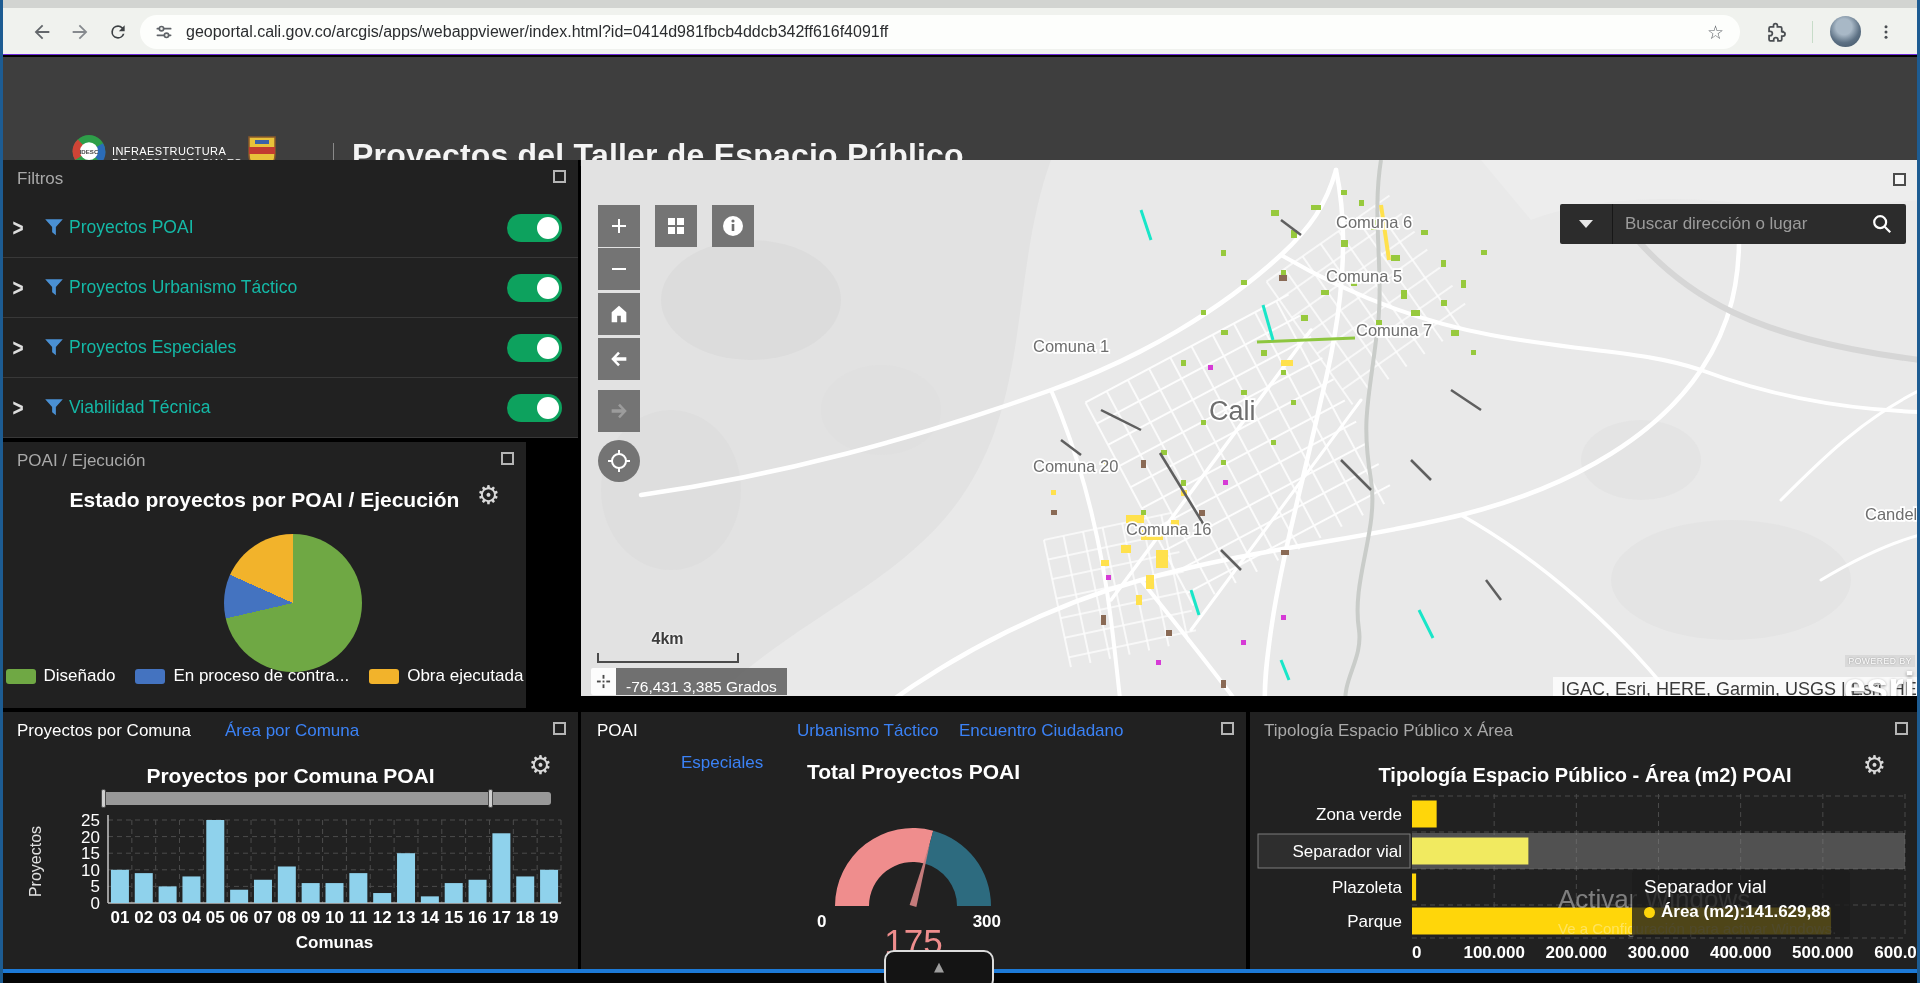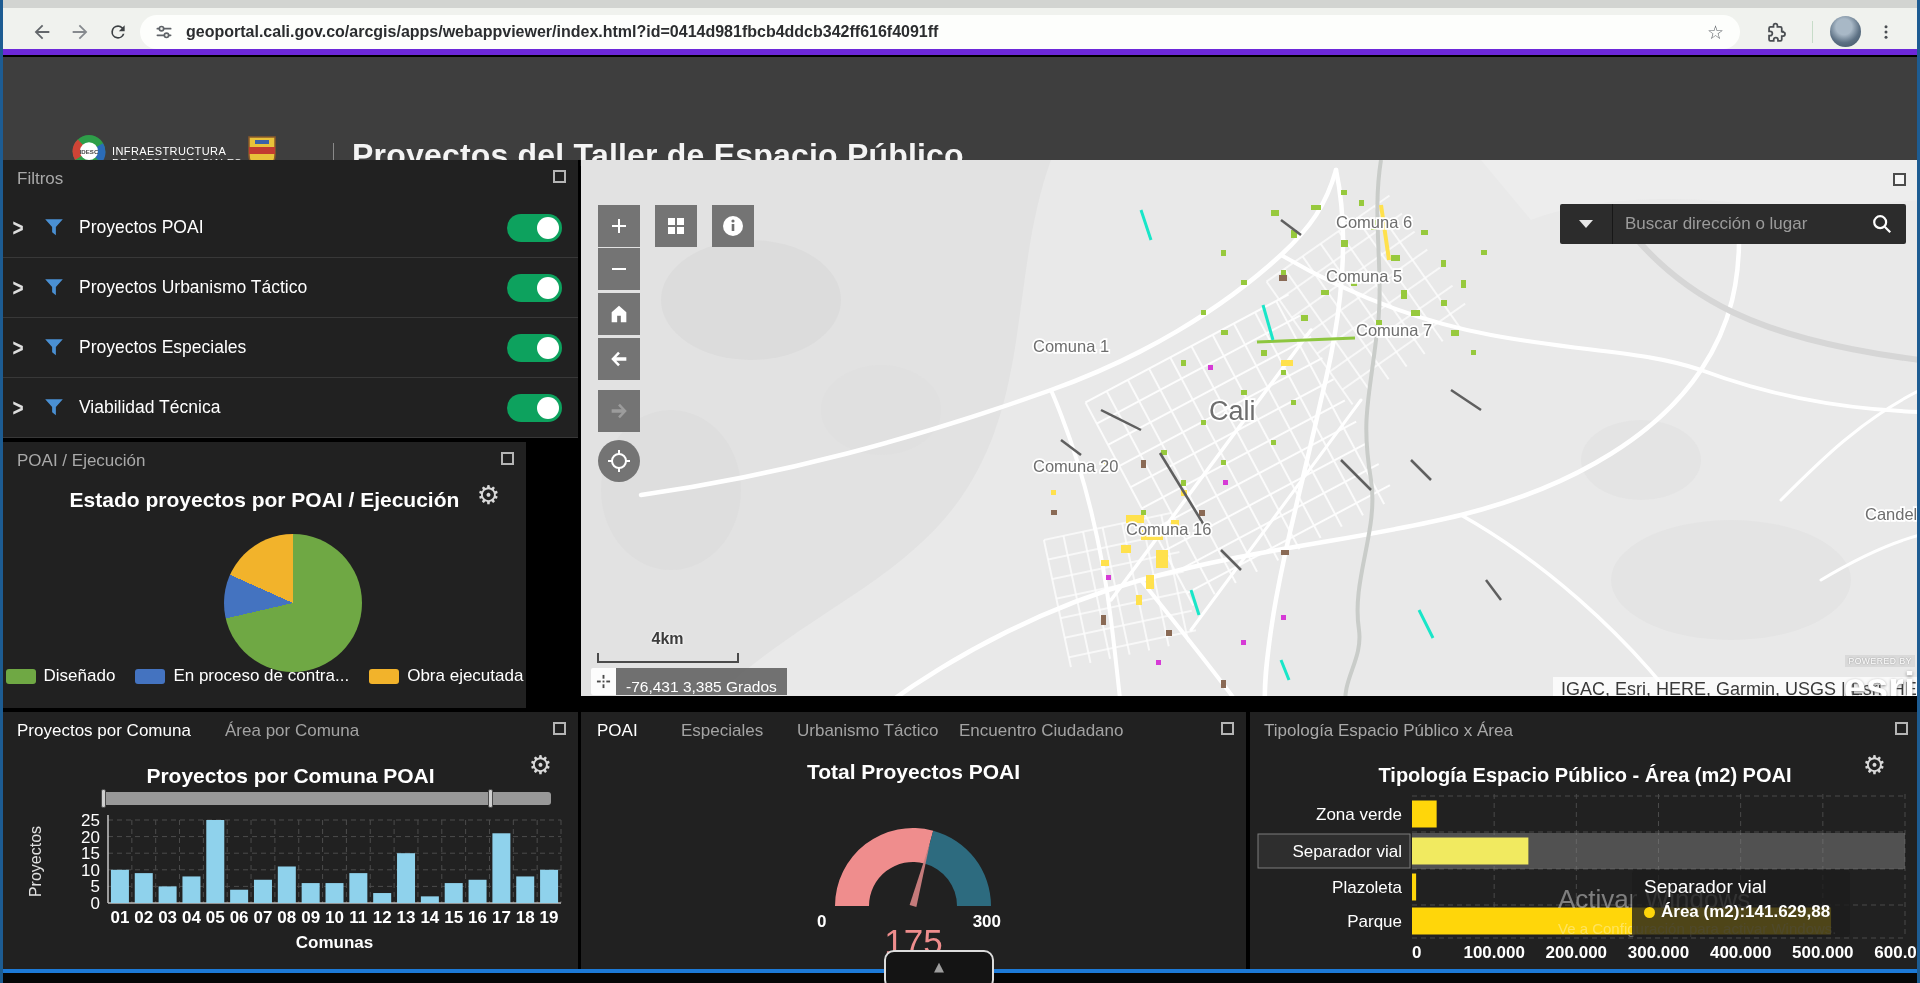--- a/index.html
+++ b/index.html
@@ -9,7 +9,7 @@
 
   
   #win-top { left:0; top:0; width:1920px; height:8px; background:#d2d4d1; }
-  #toolbar { left:0; top:8px; width:1920px; height:47px; background:#f0f2ee; border-bottom:6px solid #6d28d9;font-weight:bold; }
+  #toolbar { left:0; top:8px; width:1920px; height:47px; background:#f0f2ee; border-bottom:1px solid #6d28d9; }
   .nav-ic { position:absolute; top:10px; width:28px; height:28px; display:flex; align-items:center; justify-content:center; border-radius:50%; cursor:pointer; }
   #url-pill { position:absolute; left:140px; top:7px; width:1600px; height:34px; background:#fdfefc; border-radius:17px; display:flex; align-items:center; }
   #url-text { font-size:16px; color:#2b2d2f; margin-left:12px; flex:1; white-space:nowrap; overflow:hidden; }

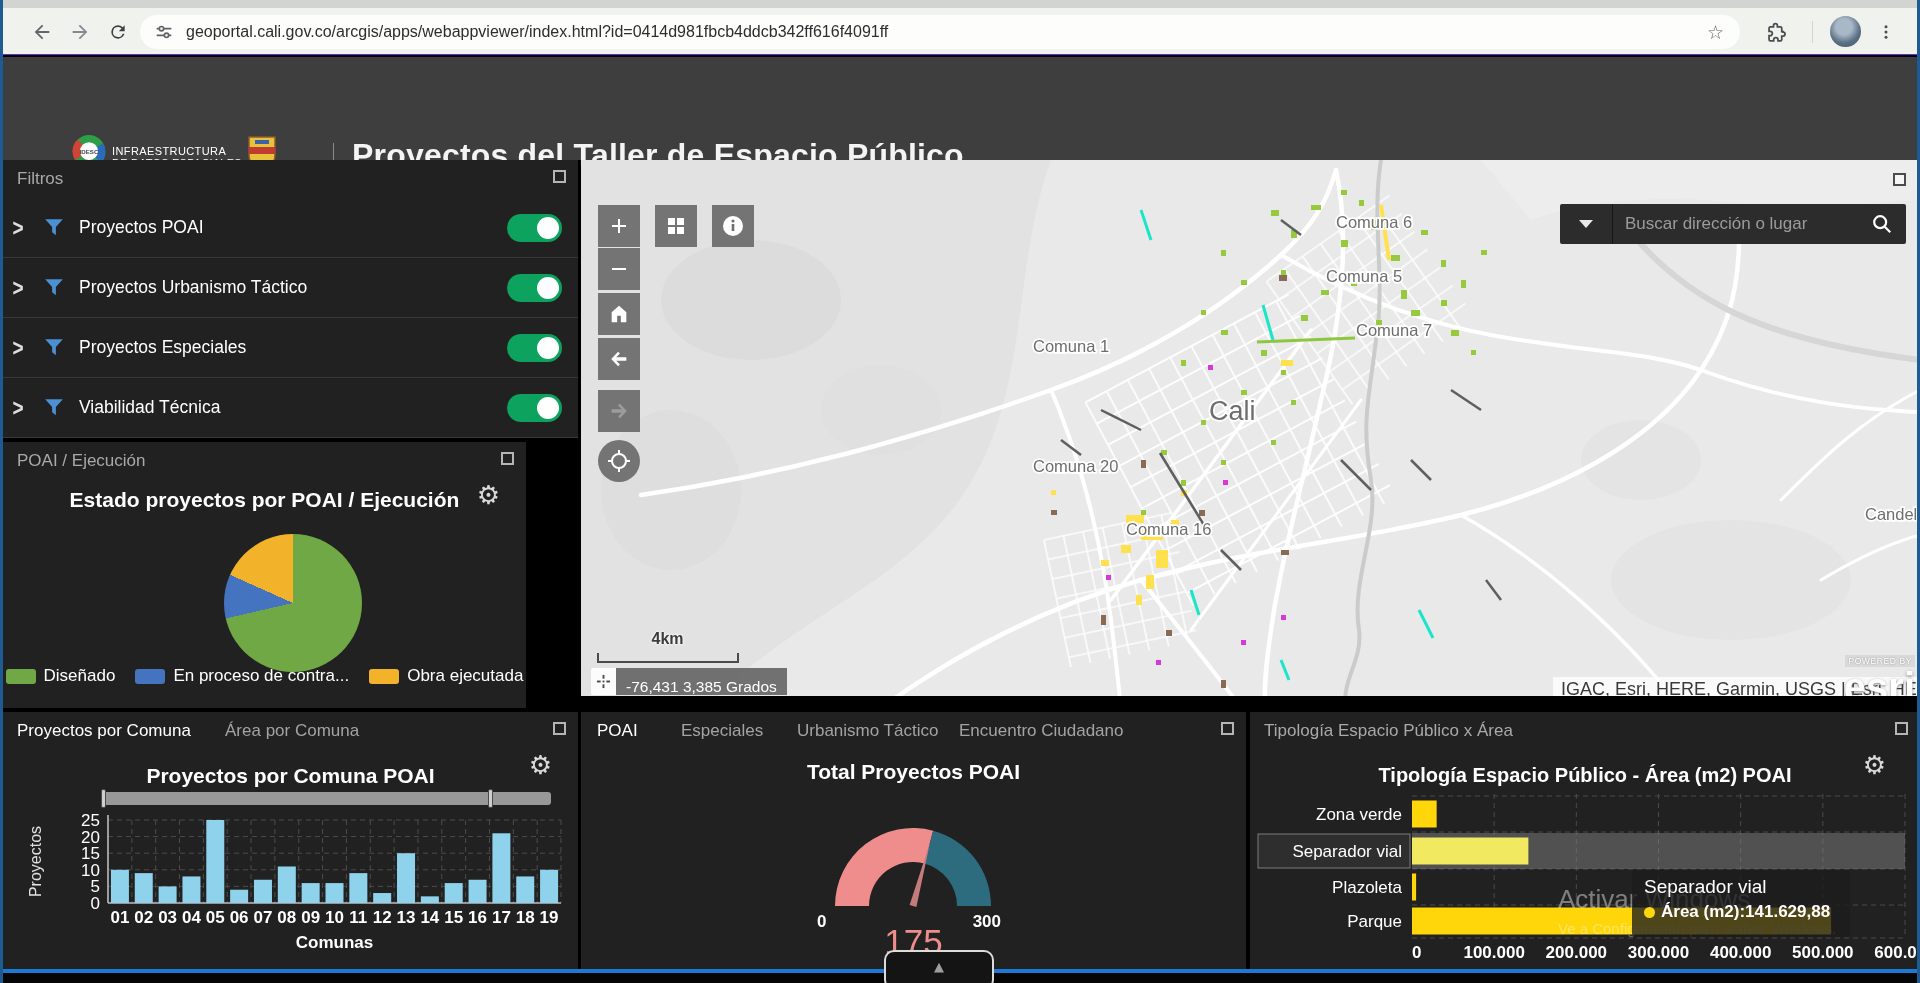--- a/index.html
+++ b/index.html
@@ -49,7 +49,7 @@
   
   .filter-row { position:relative; height:60px; display:flex; align-items:center; border-bottom:1px solid #383838; }
   .filter-chev { width:30px; text-align:center; color:#dedede; font-size:19px; cursor:pointer; font-weight:bold; transform:scaleY(1.3); }
-  .filter-label { font-size:17.5px; color:#ffffff; margin-left:14px; }
+  .filter-label { font-size:17.5px; color:#14b8a6; margin-left:4px; }
   .toggle { position:absolute; right:16px; width:55px; height:28px; border-radius:14px; background:#0da25e; cursor:pointer; }
   .toggle .knob { position:absolute; right:3px; top:3px; width:22px; height:22px; border-radius:50%; background:#fff; }
 

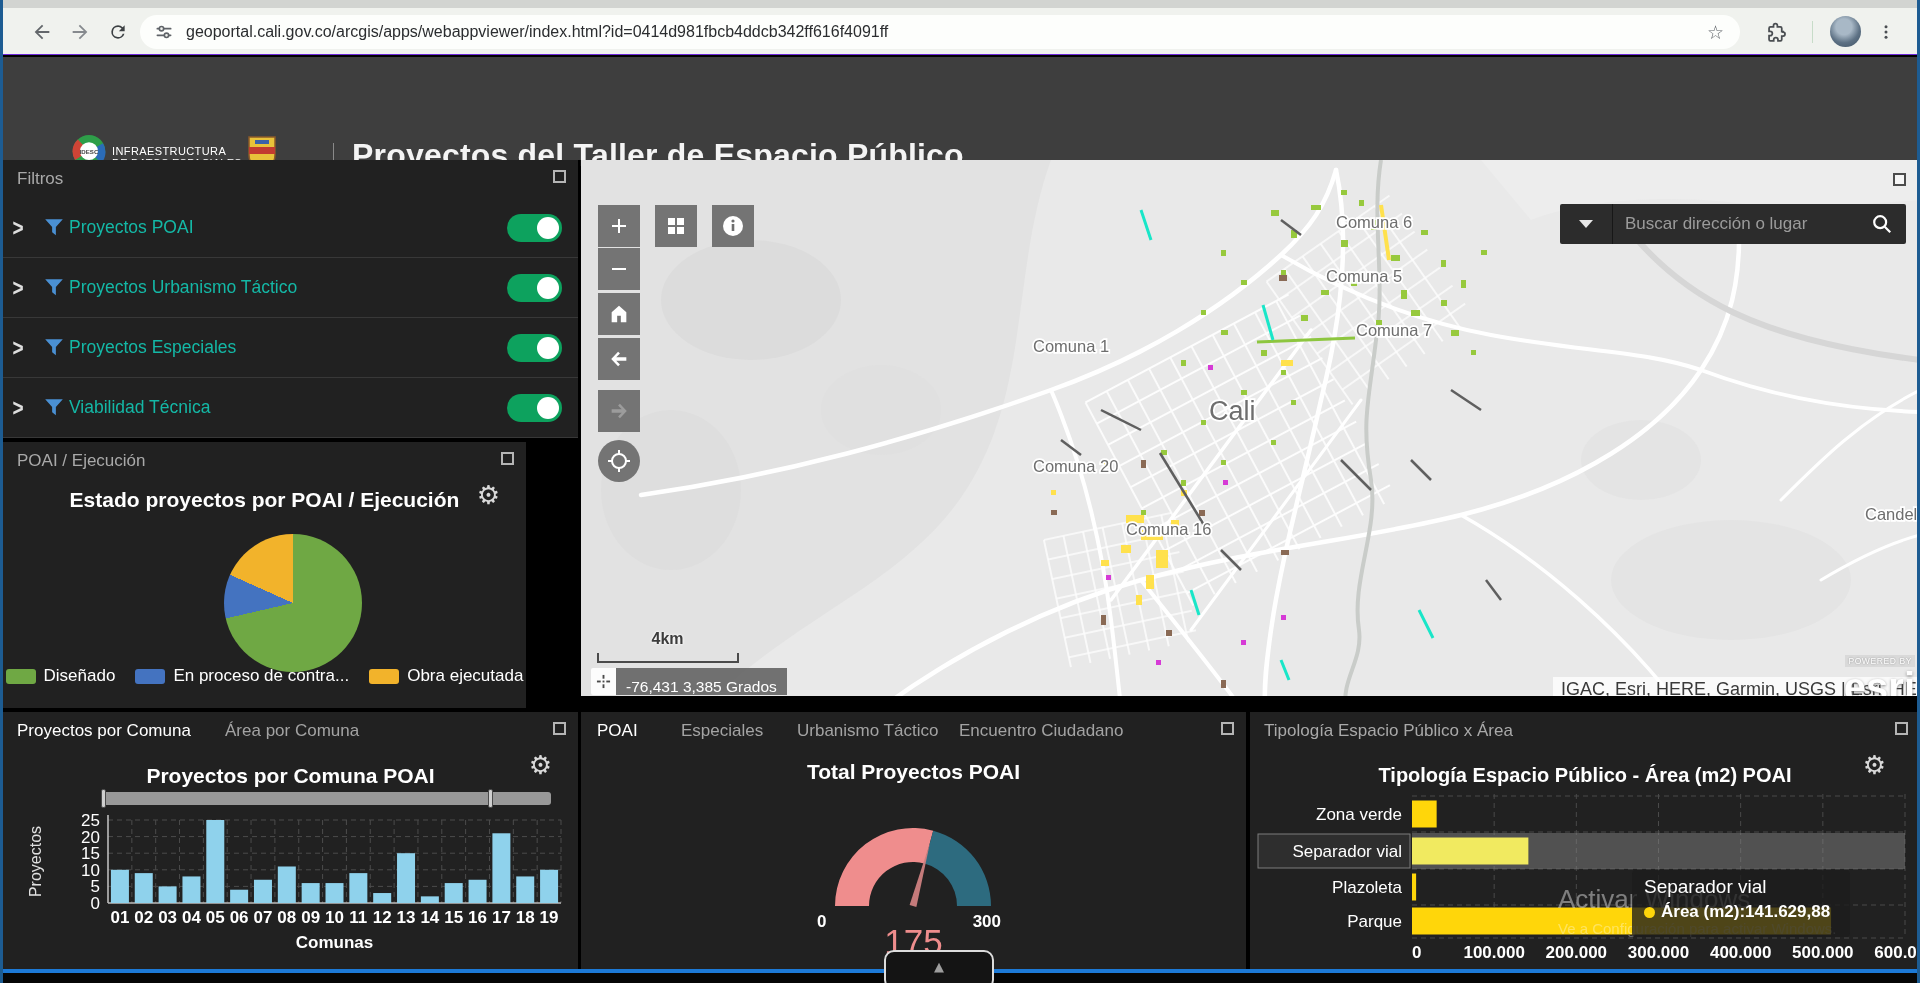--- a/index.html
+++ b/index.html
@@ -44,7 +44,7 @@
   .chart-title { position:absolute; left:0; width:100%; text-align:center; font-weight:bold; font-size:21px; color:#fff; }
   .tab { position:absolute; top:9px; font-size:17px; cursor:pointer; white-space:nowrap; }
   .tab.active { color:#fff; }
-  .tab.inactive { color:#a3a3a3; }
+  .tab.inactive { color:#3b82f6; }
 
   
   .filter-row { position:relative; height:60px; display:flex; align-items:center; border-bottom:1px solid #383838; }

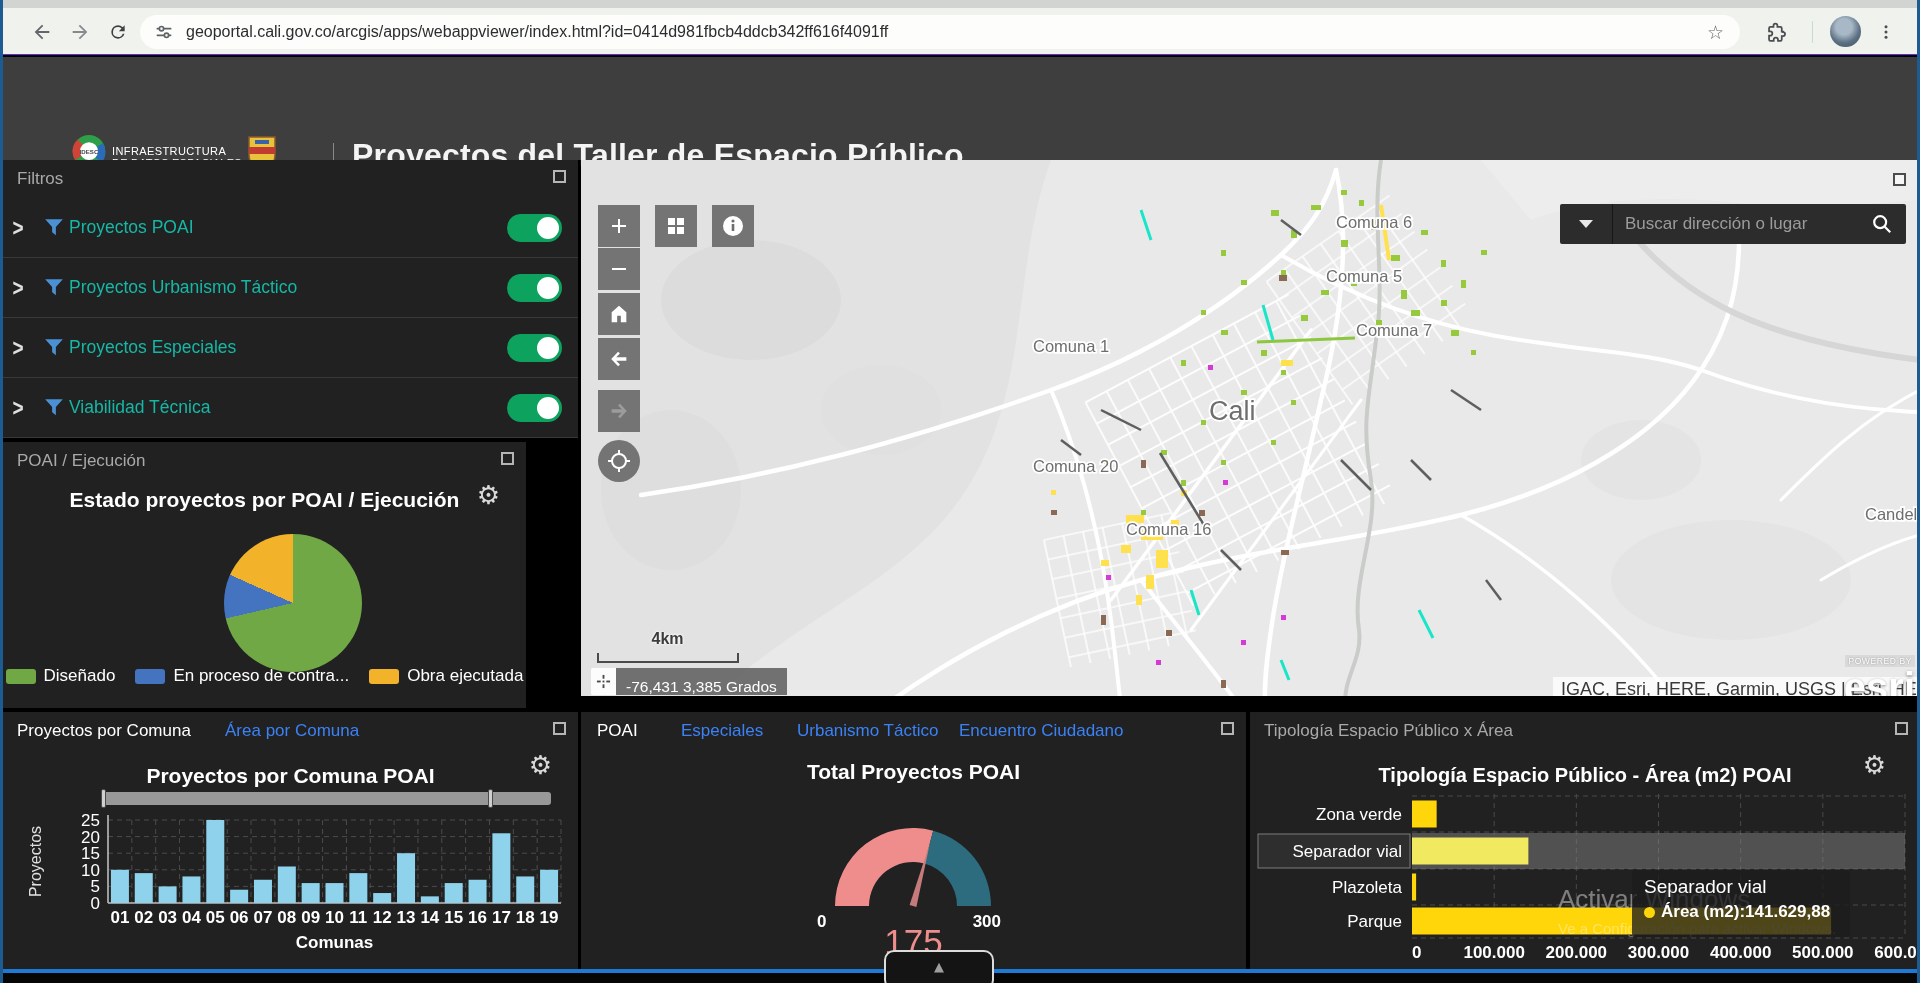--- a/index.html
+++ b/index.html
@@ -622,7 +622,7 @@
   </div>
   <div id="gauge-value">175</div>
 <div class="tab active" style="left: 16px;">POAI</div>
-    <div class="tab inactive" style="left: 100px;">Especiales</div>
+    <div class="tab inactive" style="left: 100px; margin-top: 32px;">Especiales</div>
     <div class="tab inactive" style="left: 216px;">Urbanismo Táctico</div>
     <div class="tab inactive" style="left: 378px;">Encuentro Ciudadano</div>
   </div>

